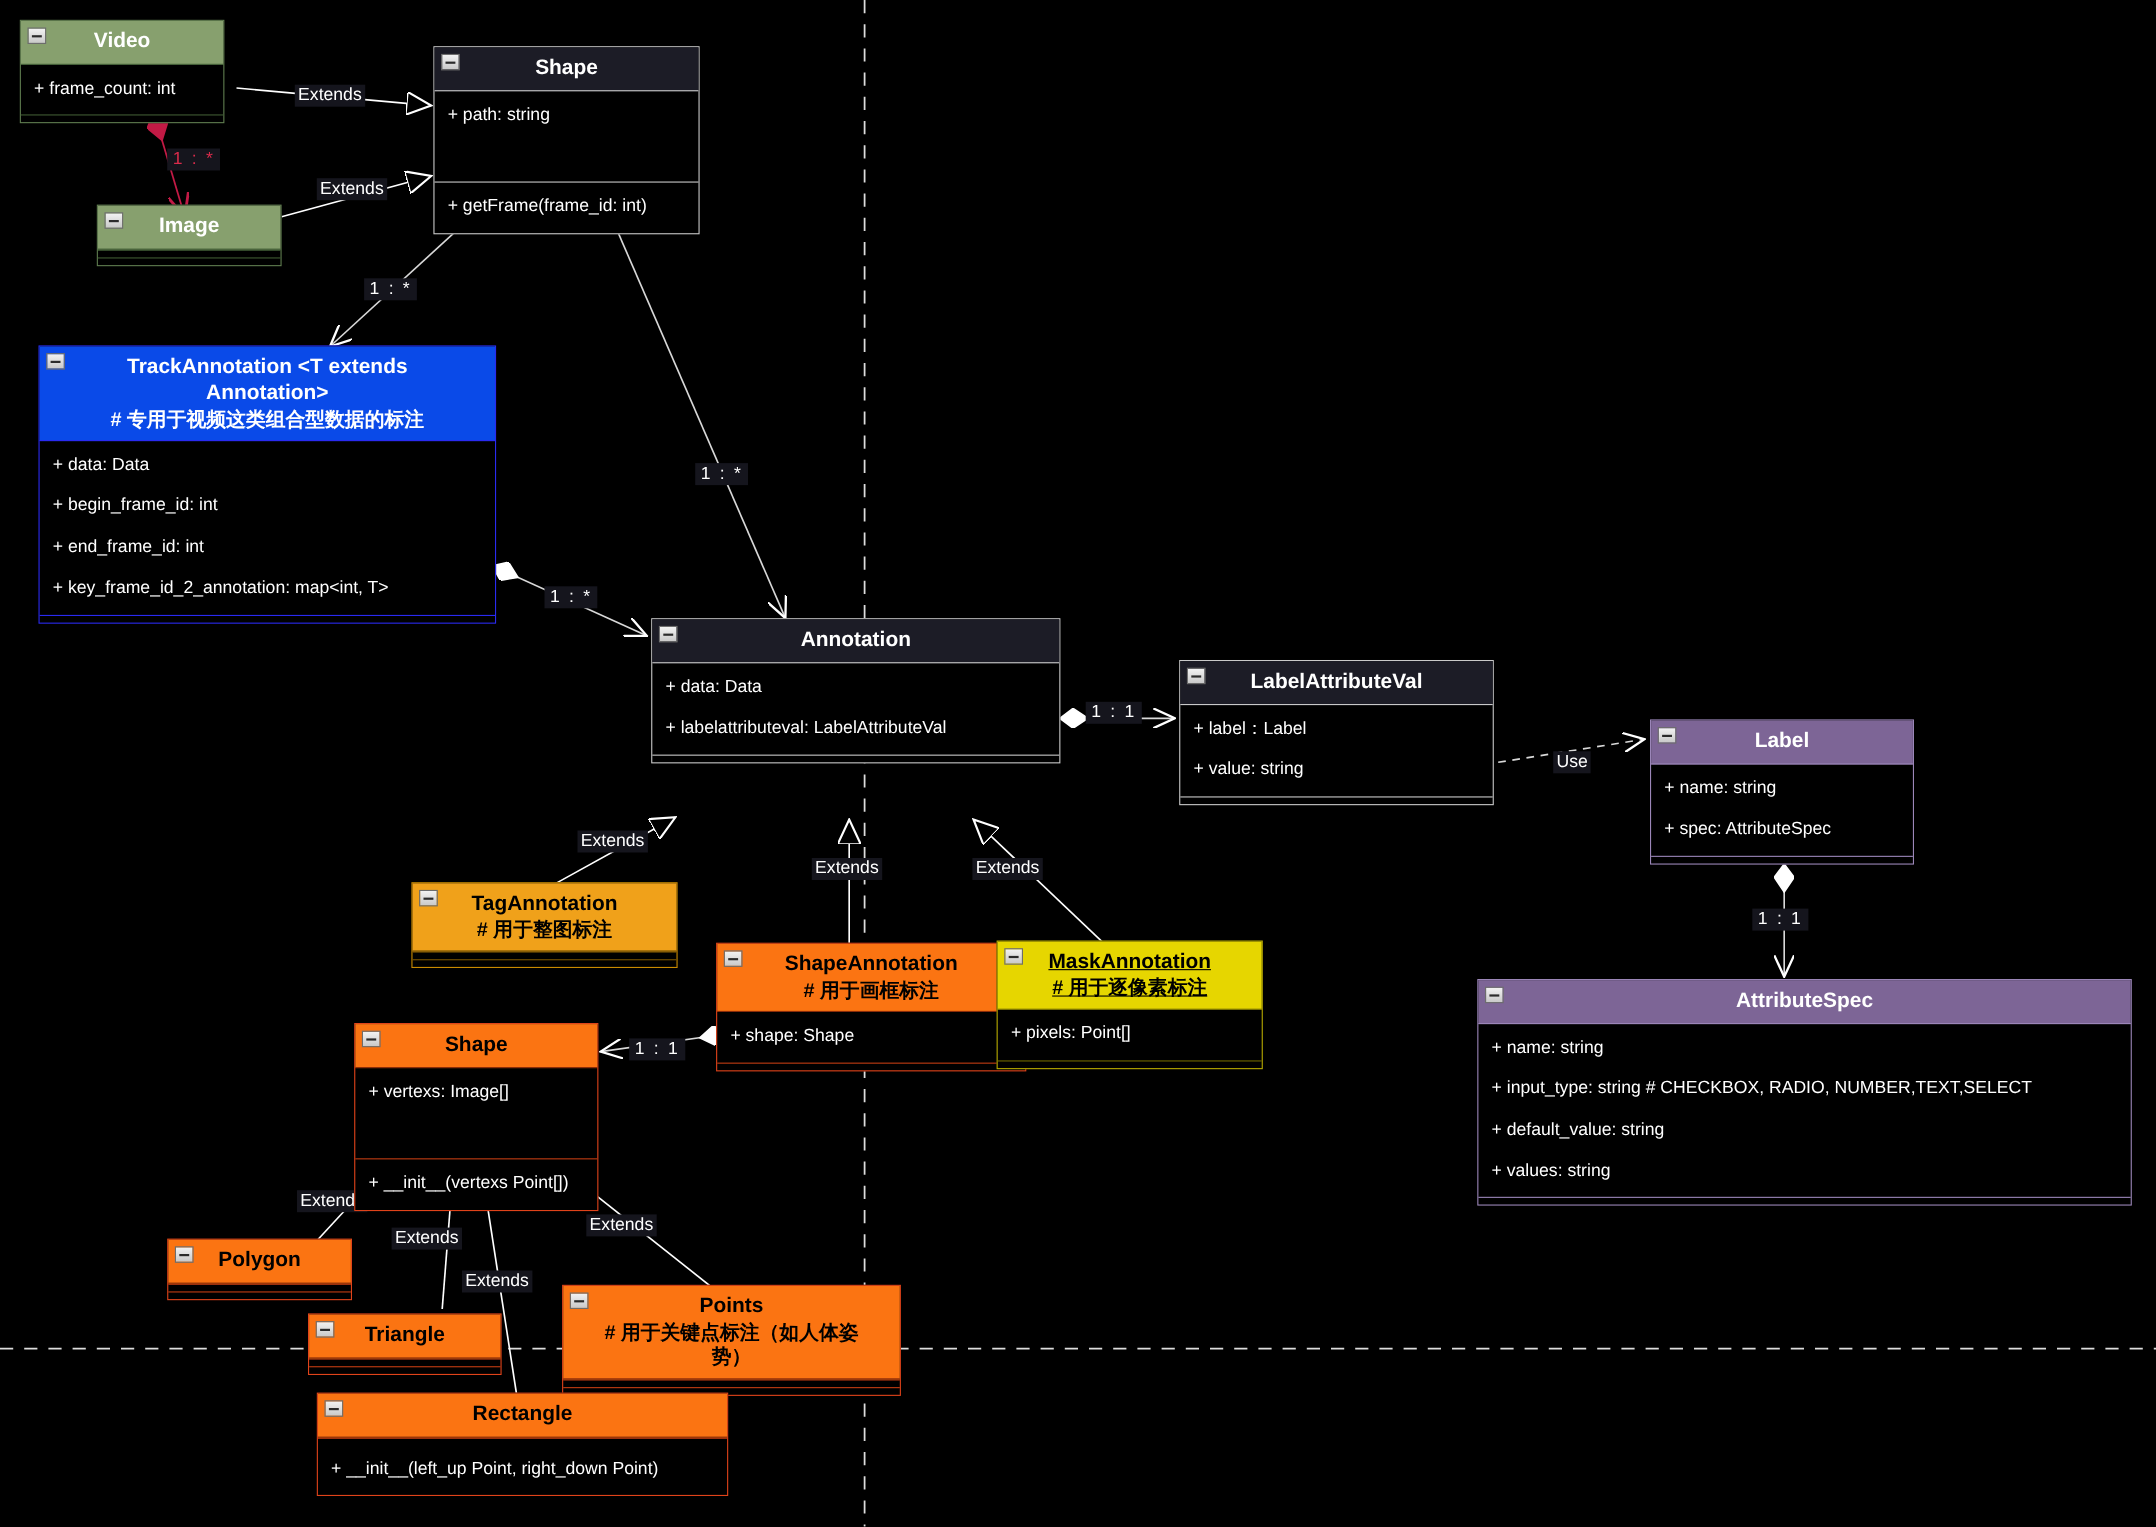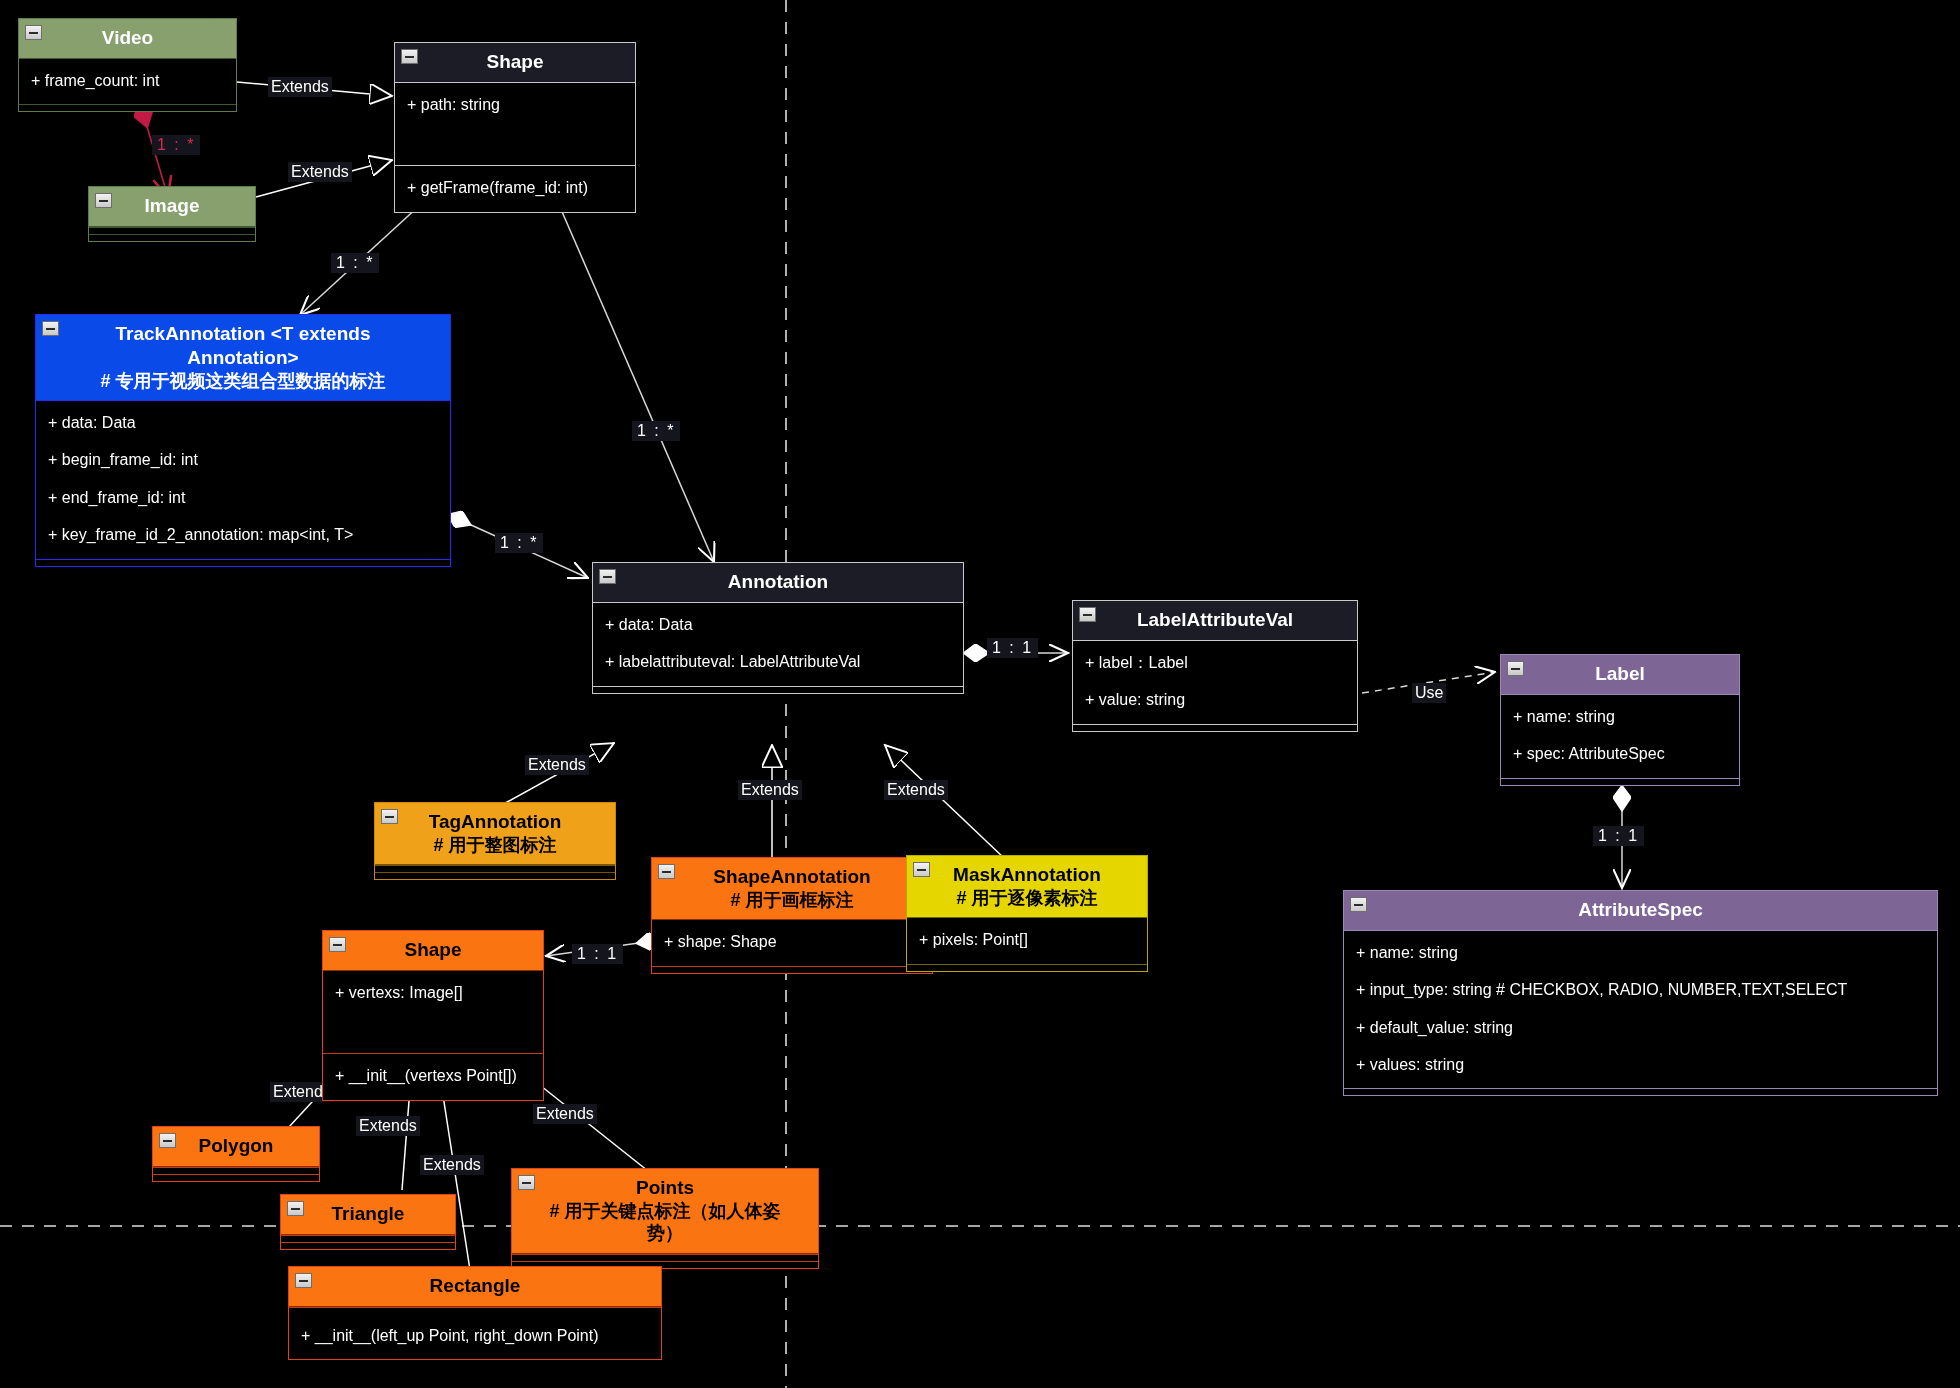--- a/index.html
+++ b/index.html
@@ -216,7 +216,7 @@
   <div class="elabel" style="left:420px; top:1155px;">Extends</div>
   <div class="elabel" style="left:533px; top:1104px;">Extends</div>
 
-  <div class="uml v-green" style="left:18px; top:18px; width:219px;">
+  <div class="uml v-green" style="left:18px; top:18px; width:186px;">
     <div class="hdr">
       <span class="minus"></span>
       <span>Video</span>

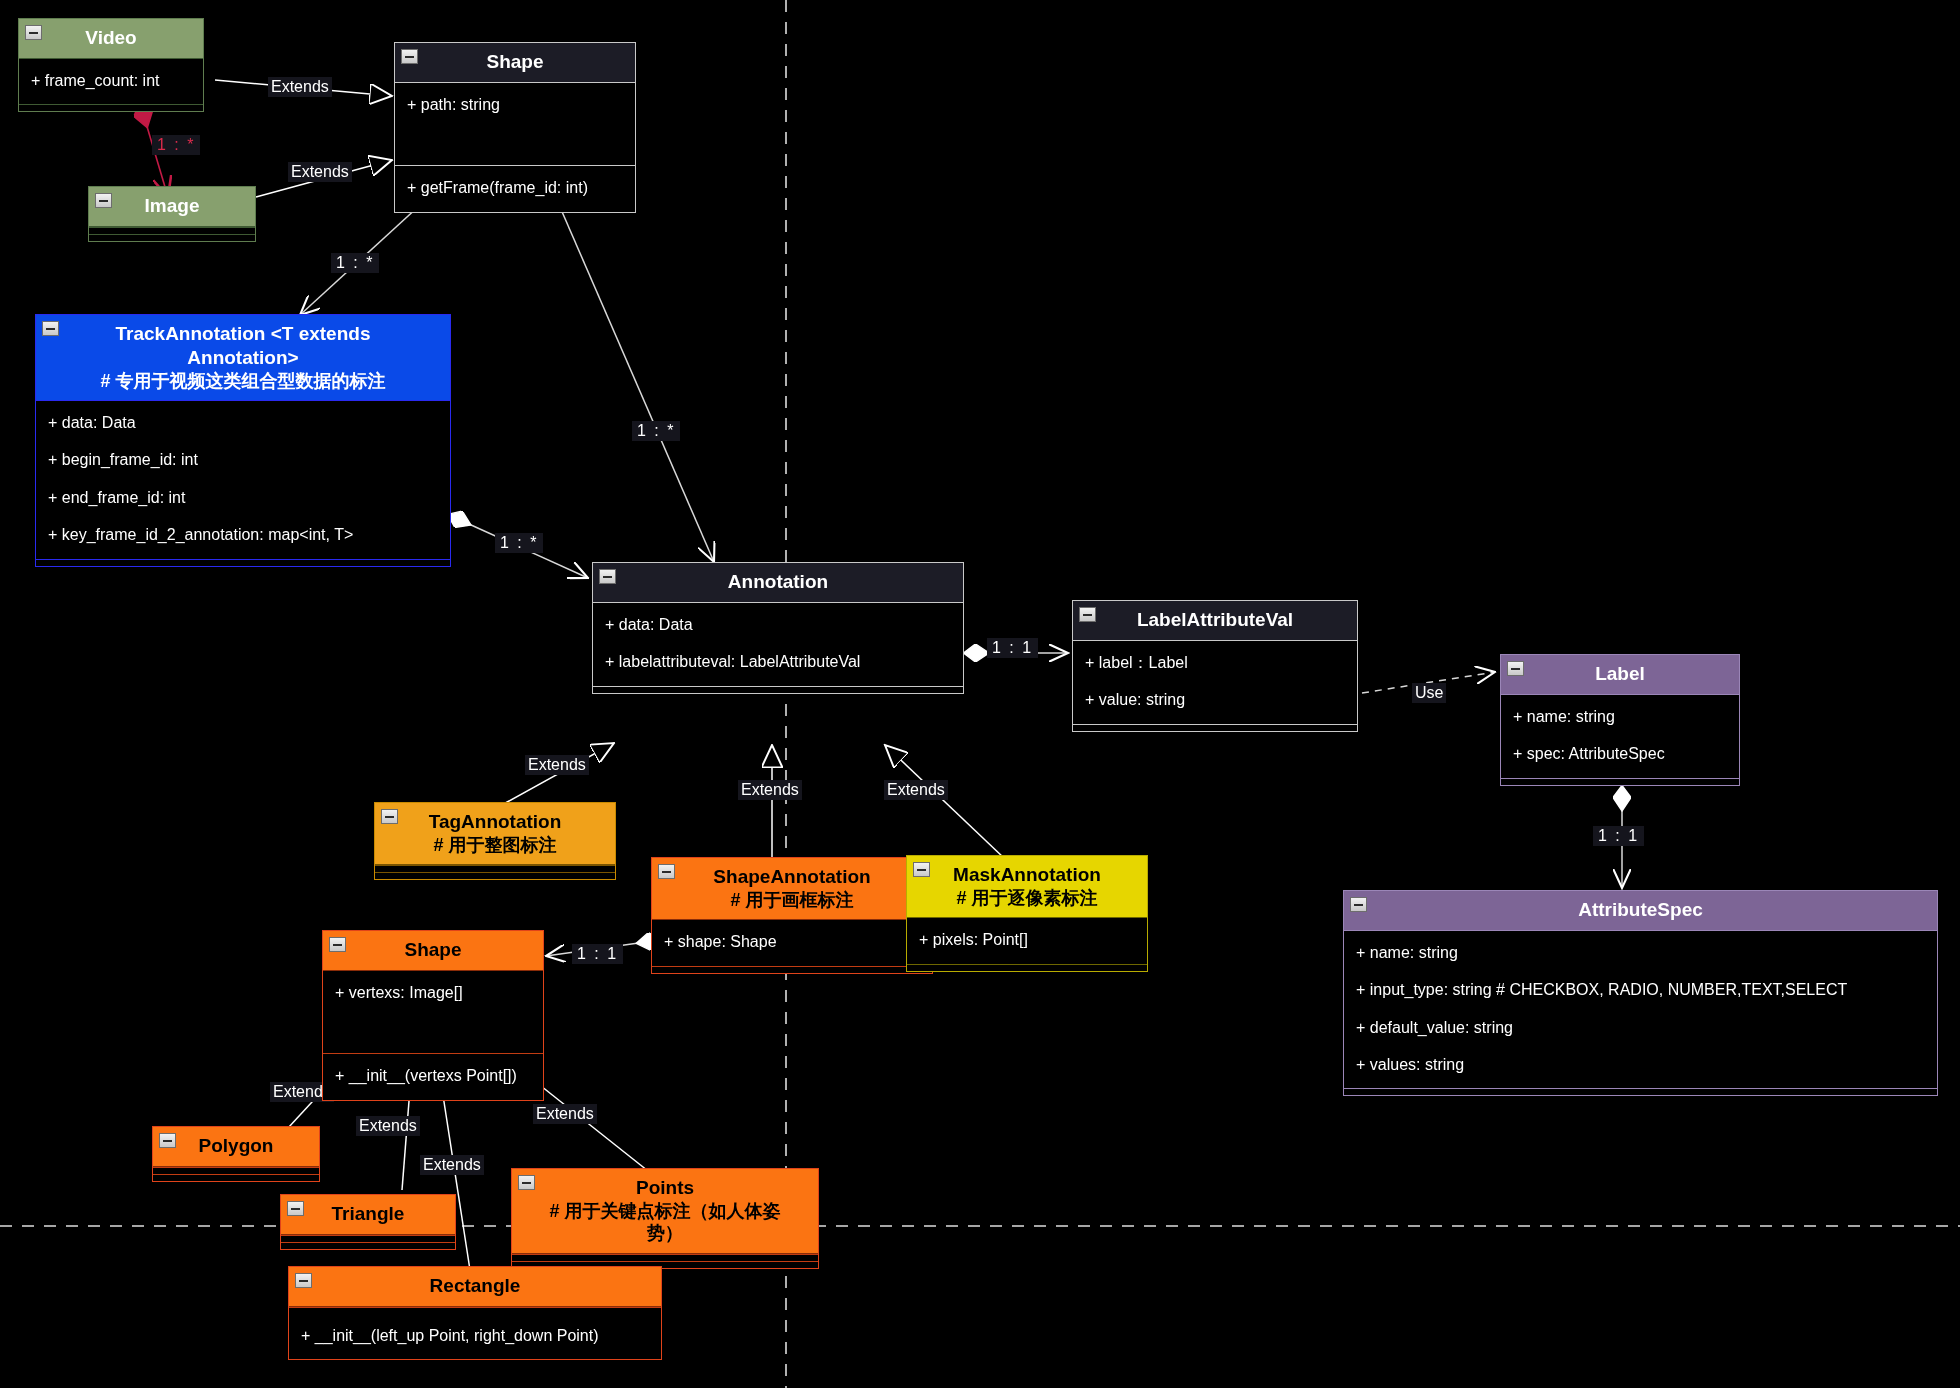--- a/index.html
+++ b/index.html
@@ -336,7 +336,7 @@
     <div class="foot"></div>
   </div>
 
-  <div class="uml v-yellow" style="left:906px; top:855px; width:242px;">
+  <div class="uml v-yellow" style="left:906px; top:855px; width:242px;text-decoration:underline;">
     <div class="hdr">
       <span class="minus"></span>
       <span>MaskAnnotation</span>

